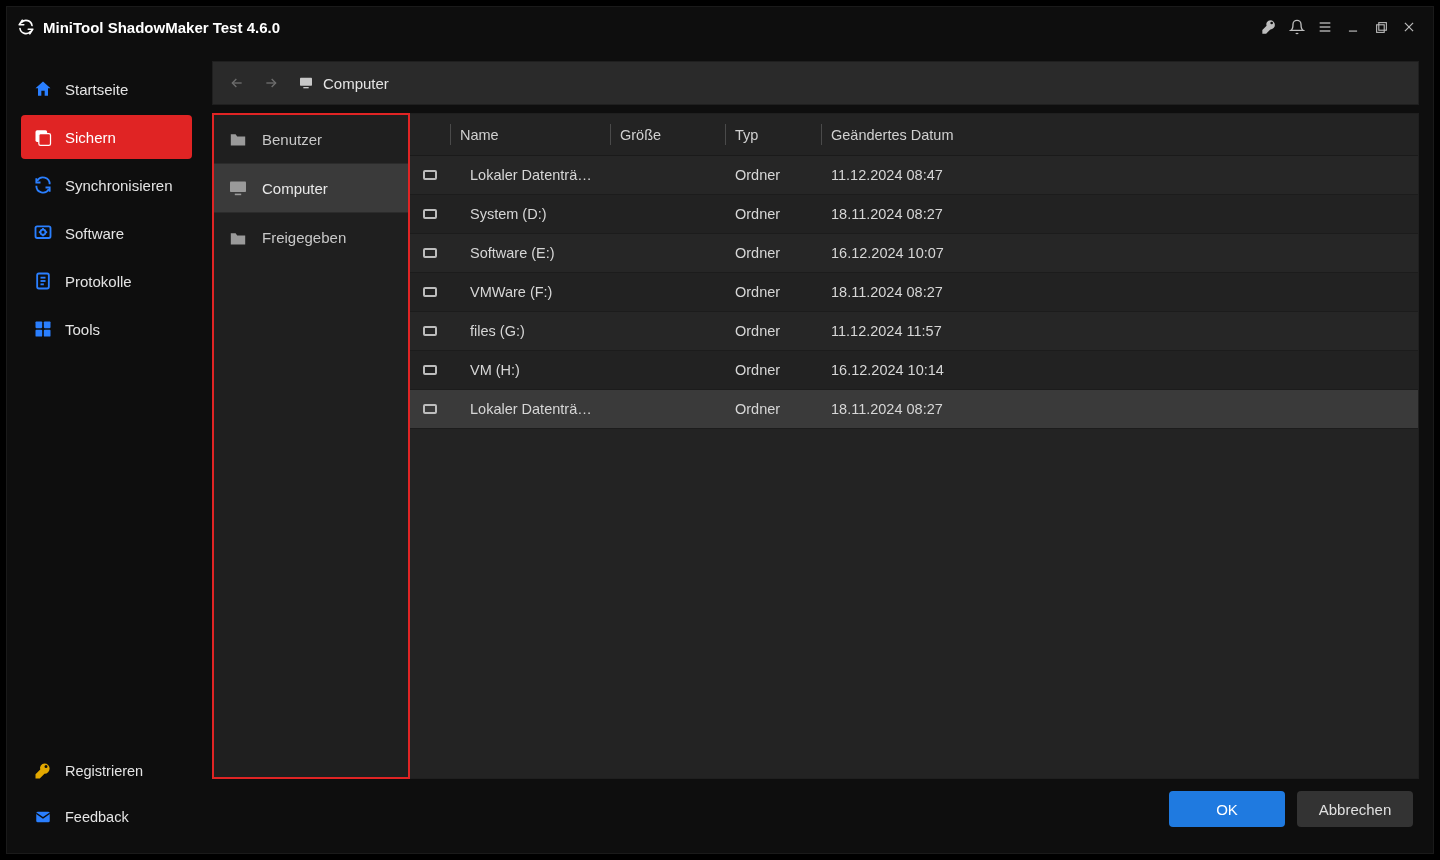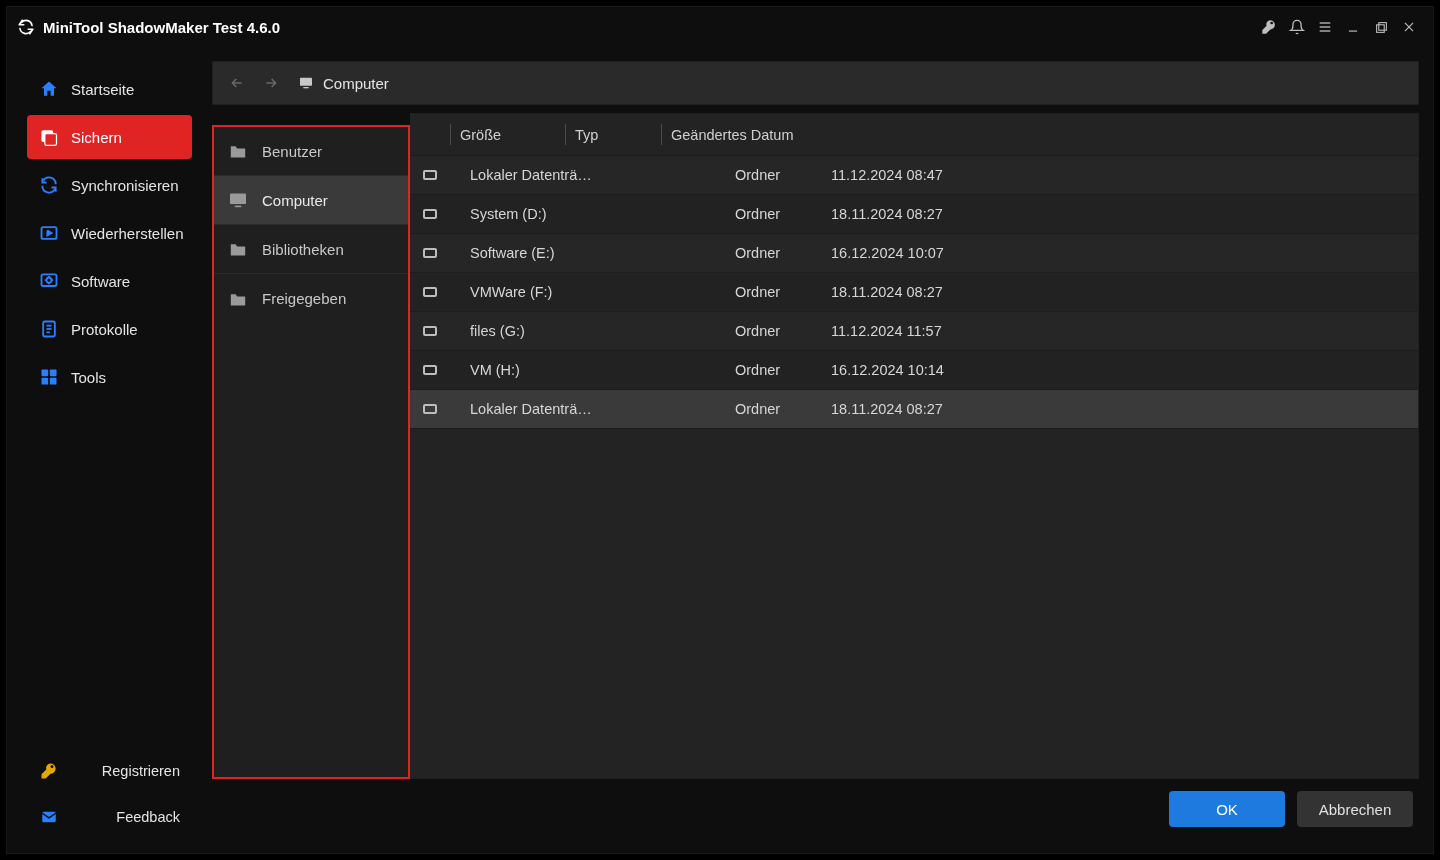--- a/index.html
+++ b/index.html
@@ -19,7 +19,7 @@
   .body { flex:1; display:flex; min-height:0; }
 
   
-  .sidebar { width: 195px; background:#0e0e0e; padding: 20px 10px 10px 20px; display:flex; flex-direction:column; }
+  .sidebar { width: 195px; background:#0e0e0e; padding: 20px 10px 10px 14px; display:flex; flex-direction:column; }
   .nav { display:flex; flex-direction:column; gap:4px; }
   .nav-item { height:44px; display:flex; align-items:center; gap:12px; padding:0 12px; color:#e4e4e4; font-size:15px; border-radius:4px; cursor:pointer; }
   .nav-item .nicon { width:20px; height:20px; display:flex; align-items:center; justify-content:center; color:#2a7fff; }

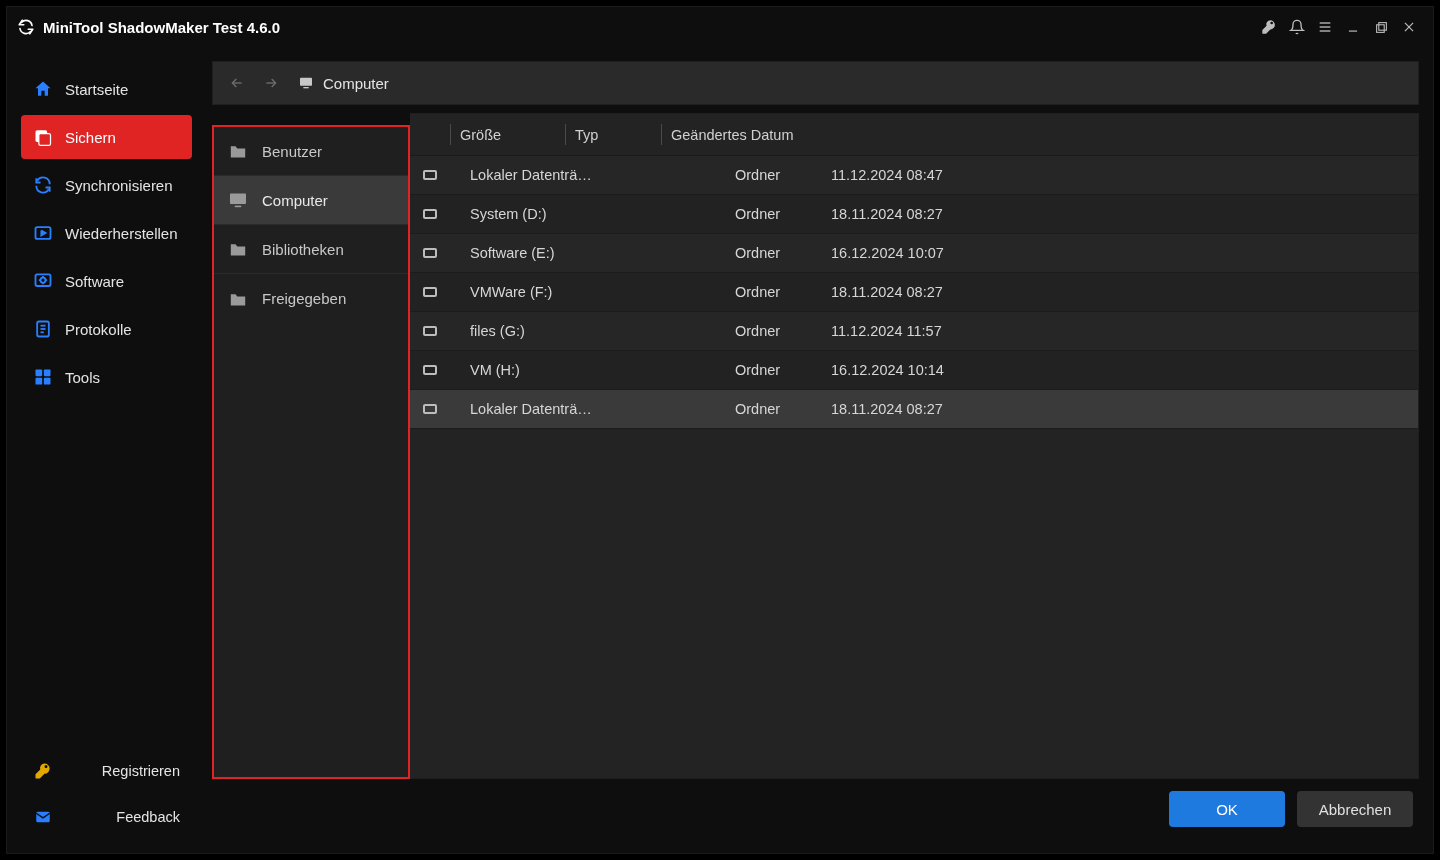--- a/index.html
+++ b/index.html
@@ -41,7 +41,7 @@
   
   .browser { flex:1; display:flex; min-height:0; margin-top:0; }
 
-  .tree { width:198px; background:#1f1f1f; border:2px solid #e02424; border-top:2px solid #e02424;margin-top:12px; }
+  .tree { width:198px; background:#1f1f1f; border:2px solid #e02424; border-top:2px solid #e02424; }
   .tree-item { height:49px; display:flex; align-items:center; gap:14px; padding:0 14px; color:#c8c8c8; font-size:15px; border-bottom:1px solid #2b2b2b; cursor:pointer; }
   .tree-item:last-child { border-bottom:none; }
   .tree-item.selected { background:#3a3a3a; color:#e8e8e8; }

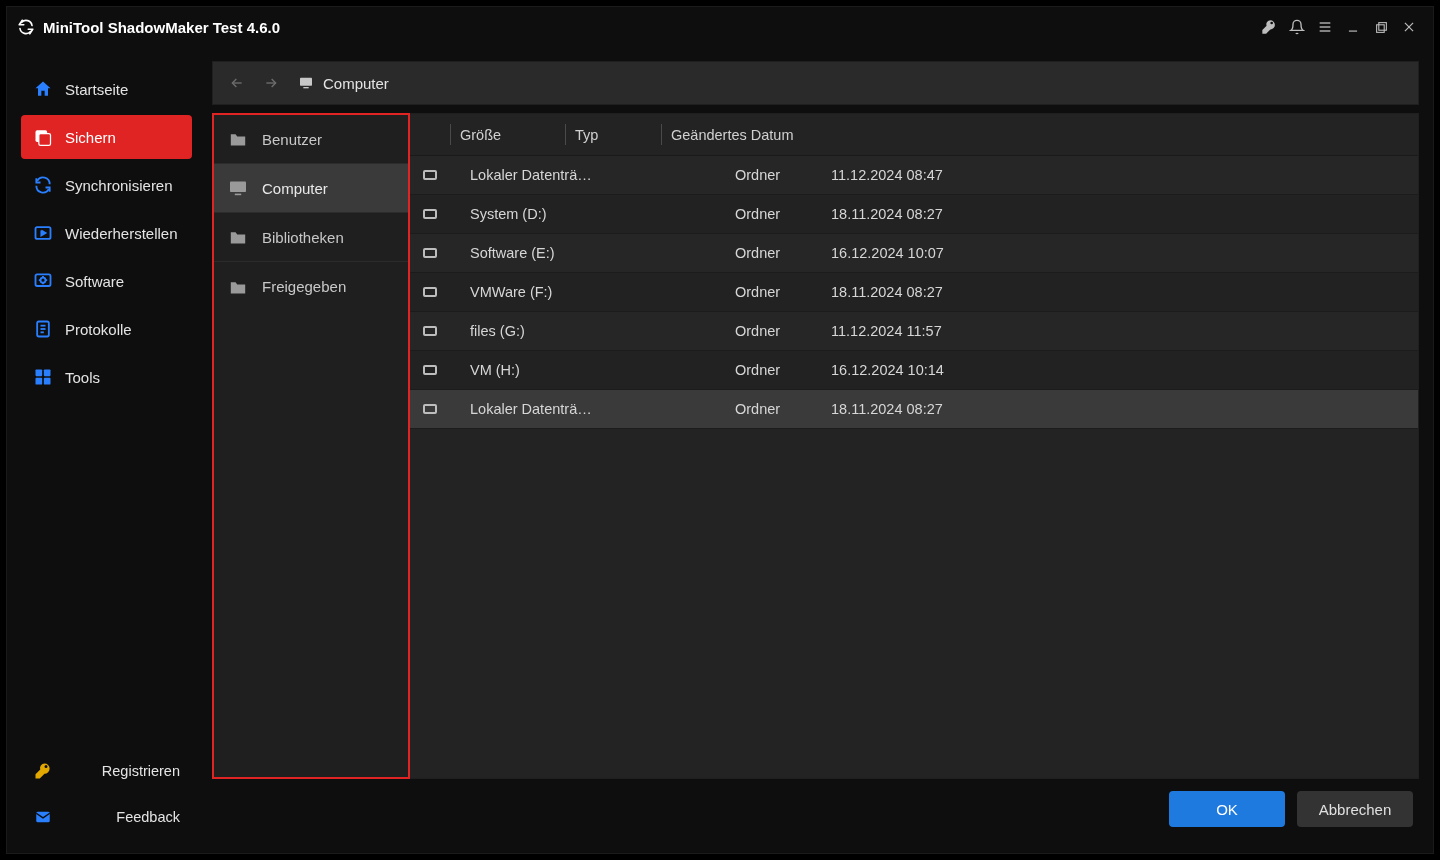--- a/index.html
+++ b/index.html
@@ -299,6 +299,7 @@
           <div class="filepanel">
             <div class="cols">
               <div class="cell c-check"></div>
+              <div class="cell c-name">Name</div>
               <div class="cell c-size">Größe</div>
               <div class="cell c-type">Typ</div>
               <div class="cell c-date">Geändertes Datum</div>

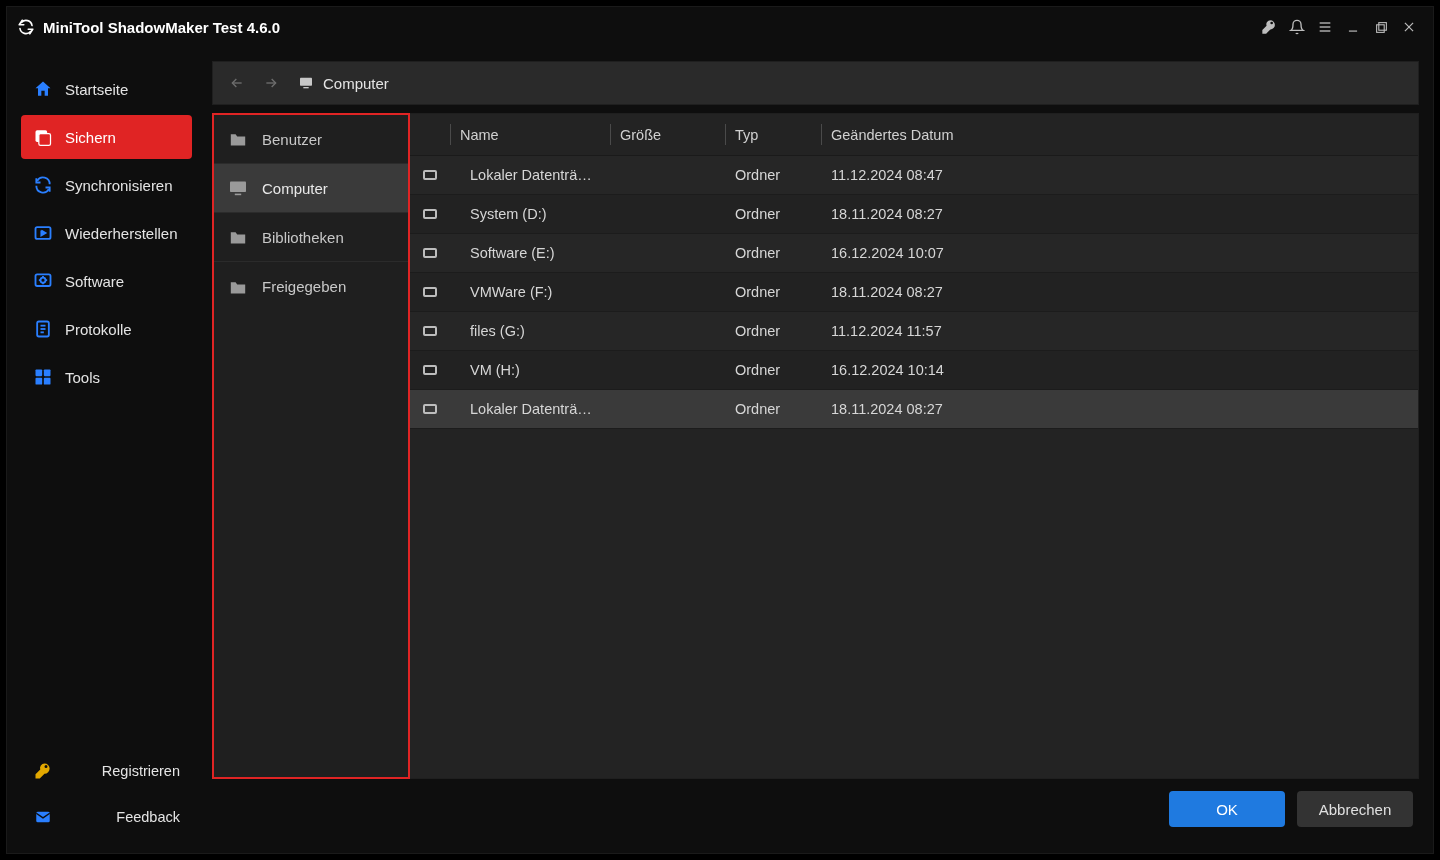--- a/index.html
+++ b/index.html
@@ -163,15 +163,6 @@
           <span>Synchronisieren</span>
         </div>
 
-        <div class="nav-item">
-          <span class="nicon">
-              <svg width="20" height="20" viewBox="0 0 24 24" fill="none" stroke="currentColor" stroke-width="2.2">
-                <rect x="3" y="5" width="18" height="14" rx="2"></rect>
-                <polyline points="10 9 10 15 15 12 10 9" fill="currentColor"></polyline>
-              </svg>
-            </span>
-          <span>Wiederherstellen</span>
-        </div>
 
         <div class="nav-item">
           <span class="nicon">

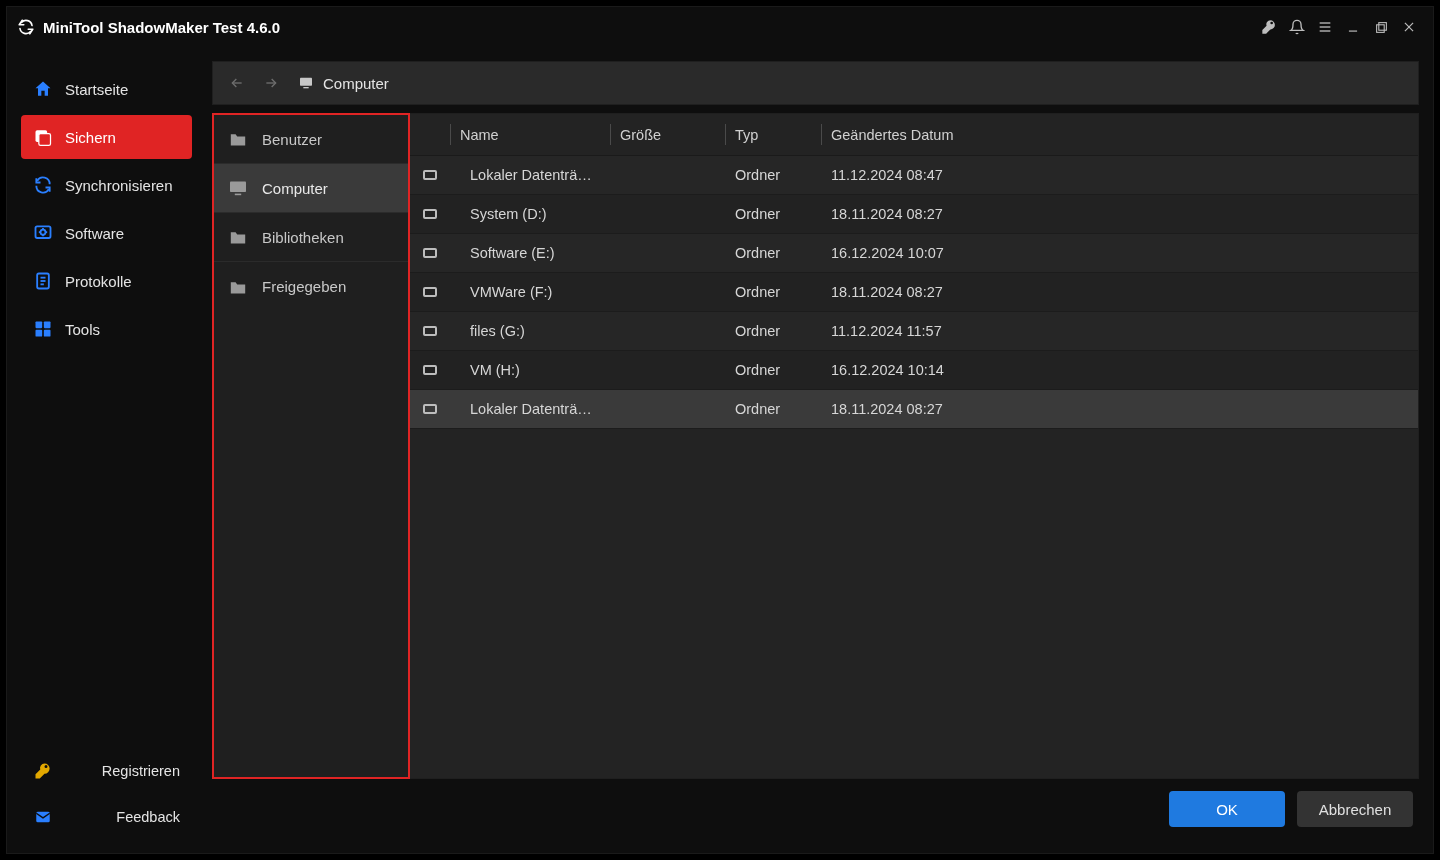--- a/index.html
+++ b/index.html
@@ -275,14 +275,6 @@
                     <path d="M3 4h6l2 3h10v11H3z"></path>
                   </svg>
                 </span>
-              <span>Bibliotheken</span>
-            </div>
-            <div class="tree-item">
-              <span class="ticon">
-                  <svg width="20" height="16" viewBox="0 0 24 20" fill="currentColor">
-                    <path d="M3 4h6l2 3h10v11H3z"></path>
-                  </svg>
-                </span>
               <span>Freigegeben</span>
             </div>
           </div>

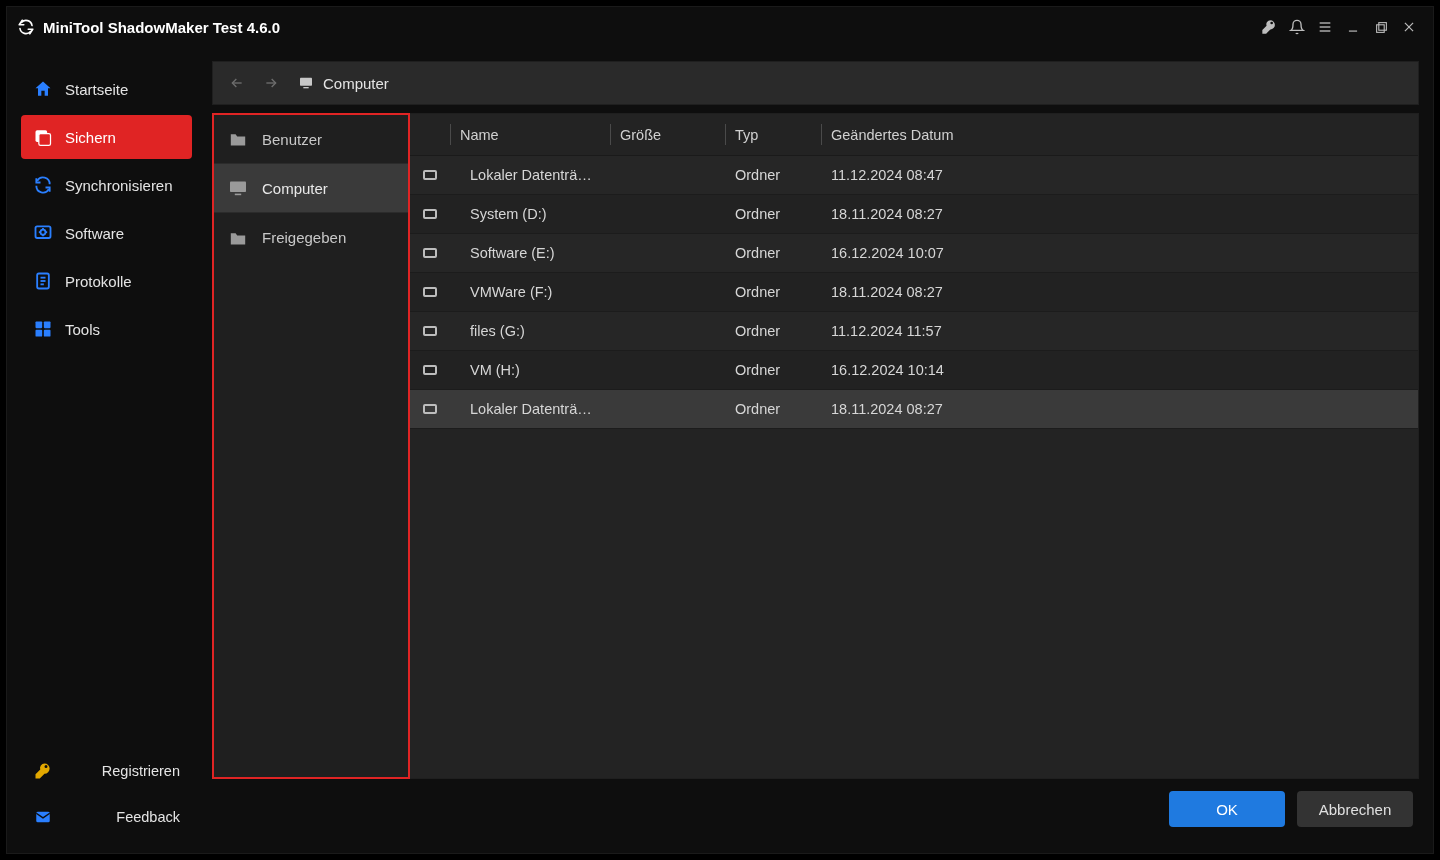--- a/index.html
+++ b/index.html
@@ -26,7 +26,7 @@
   .nav-item.active { background:#e02424; color:#fff; }
   .nav-item.active .nicon { color:#fff; }
   .sidebar .bottom { margin-top:auto; display:flex; flex-direction:column; gap:6px; padding-bottom:6px; }
-  .bottom .nav-item { height:40px; font-size:14.5px;justify-content:space-between; }
+  .bottom .nav-item { height:40px; font-size:14.5px; }
 
   
   .main { flex:1; display:flex; flex-direction:column; padding: 14px 14px 14px 10px; min-width:0; }

